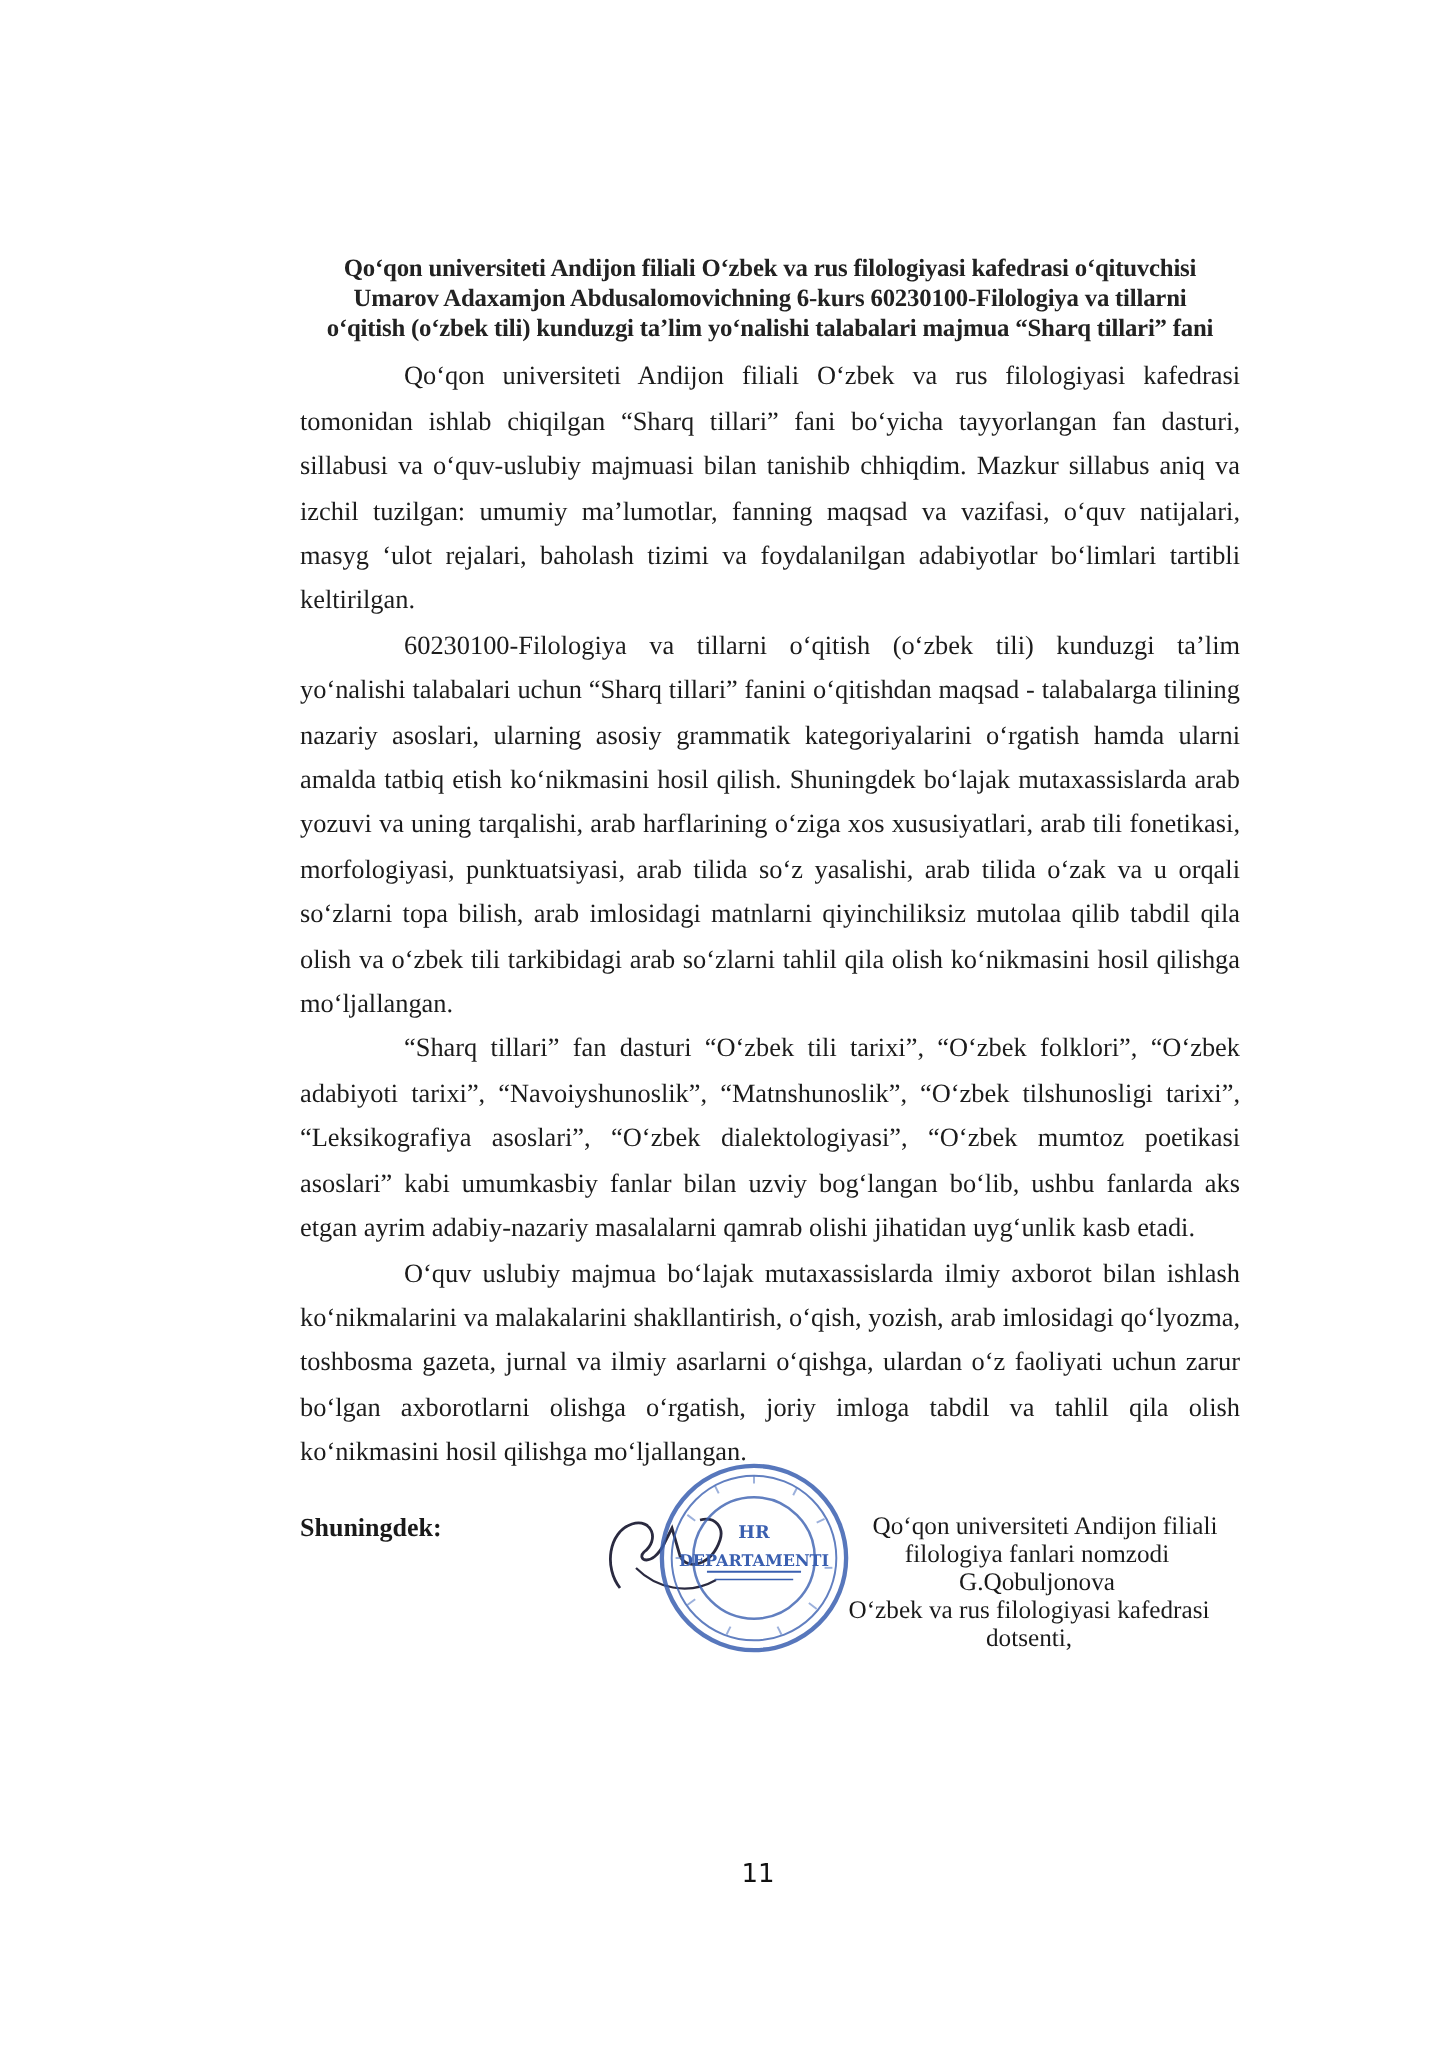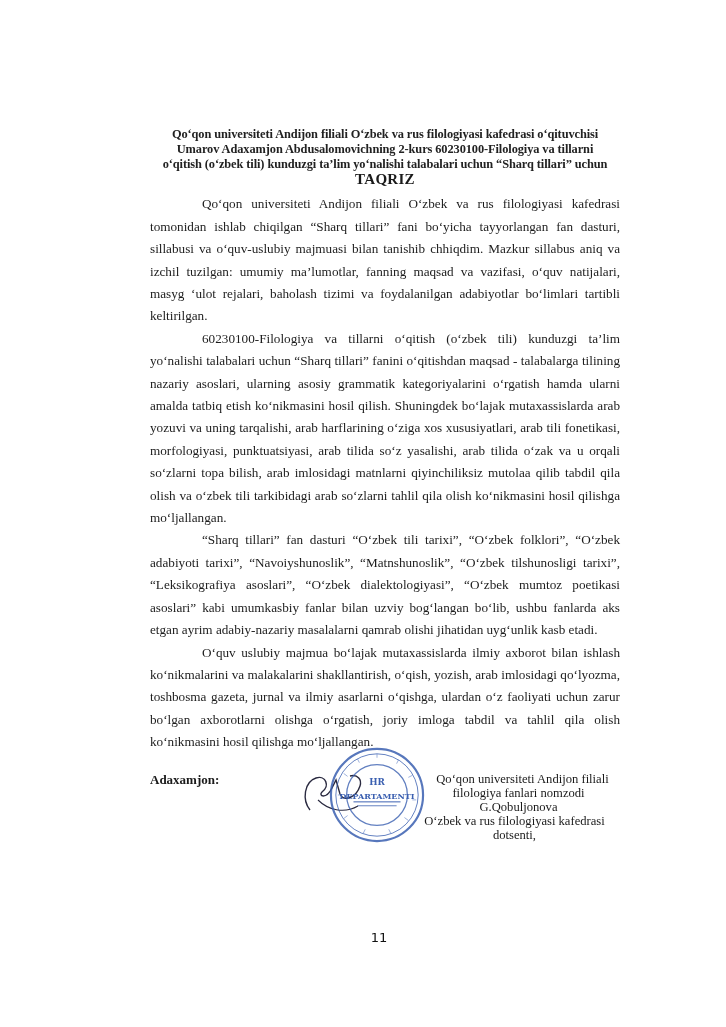--- a/index.html
+++ b/index.html
@@ -29,7 +29,7 @@
 
     <div class="header">
       <div>Qo‘qon universiteti Andijon filiali O‘zbek va rus filologiyasi kafedrasi o‘qituvchisi</div>
-      <div>Umarov Adaxamjon Abdusalomovichning 2-kurs 60230100-Filologiya va tillarni</div>
+      <div>Umarov Adaxamjon Abdusalomovichning 6-kurs 60230100-Filologiya va tillarni</div>
       <div>o‘qitish  (o‘zbek tili) kunduzgi ta’lim yo‘nalishi talabalari uchun  “Sharq tillari” uchun</div>
     </div>
 

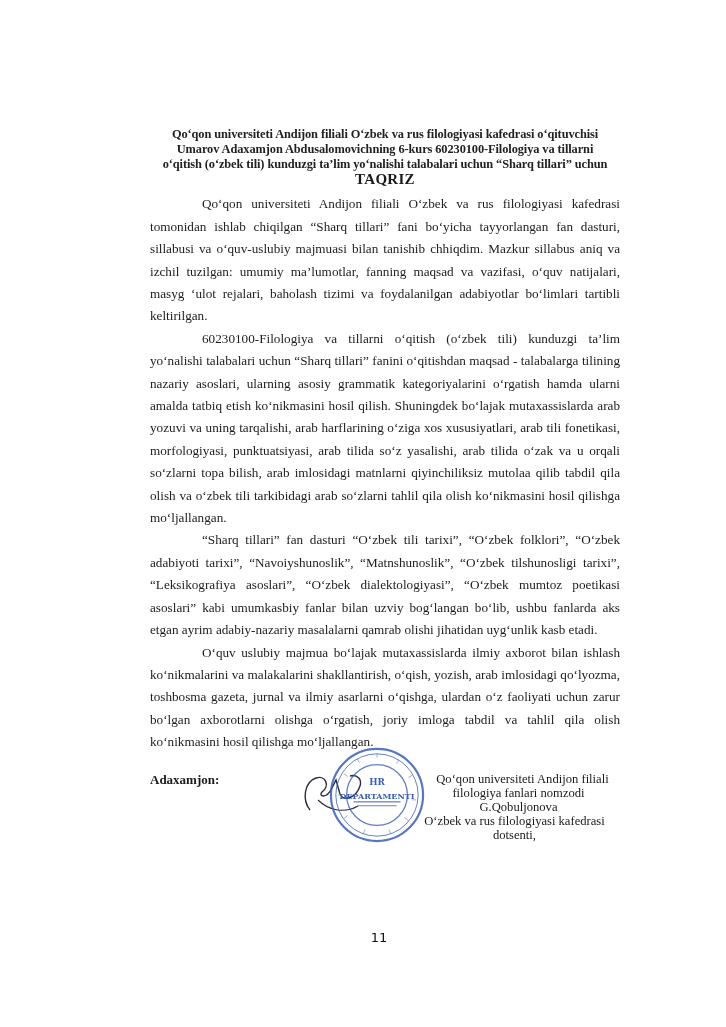--- a/index.html
+++ b/index.html
@@ -30,7 +30,7 @@
     <div class="header">
       <div>Qo‘qon universiteti Andijon filiali O‘zbek va rus filologiyasi kafedrasi o‘qituvchisi</div>
       <div>Umarov Adaxamjon Abdusalomovichning 6-kurs 60230100-Filologiya va tillarni</div>
-      <div>o‘qitish  (o‘zbek tili) kunduzgi ta’lim yo‘nalishi talabalari uchun  “Sharq tillari” uchun</div>
+      <div>o‘qitish  (o‘zbek tili) kunduzgi ta’lim yo‘nalishi talabalari majmua  “Sharq tillari” fani</div>
     </div>
 
     <div class="title">TAQRIZ</div>

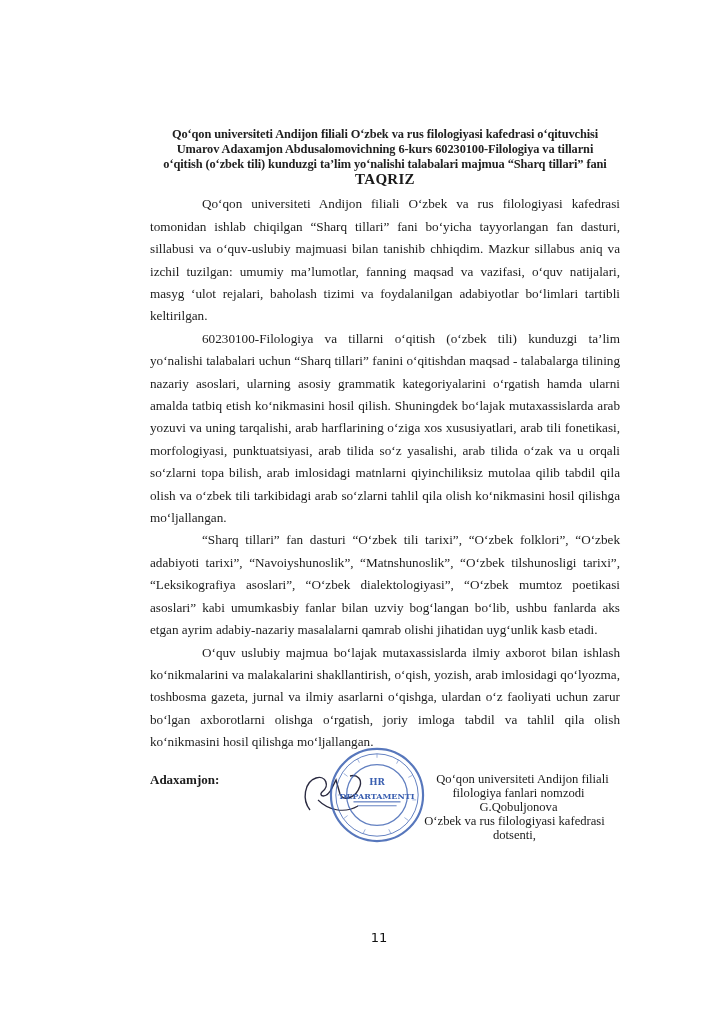--- a/index.html
+++ b/index.html
@@ -33,7 +33,6 @@
       <div>o‘qitish  (o‘zbek tili) kunduzgi ta’lim yo‘nalishi talabalari majmua  “Sharq tillari” fani</div>
     </div>
 
-    <div class="title">TAQRIZ</div>
 
     <p class="para p1">Qo‘qon universiteti Andijon filiali O‘zbek va rus filologiyasi kafedrasi tomonidan ishlab chiqilgan “Sharq tillari” fani bo‘yicha tayyorlangan fan dasturi, sillabusi va o‘quv-uslubiy majmuasi bilan tanishib chhiqdim. Mazkur sillabus aniq va izchil tuzilgan: umumiy ma’lumotlar, fanning maqsad va vazifasi, o‘quv natijalari, masyg ‘ulot rejalari, baholash tizimi va foydalanilgan adabiyotlar bo‘limlari tartibli keltirilgan.</p>
     <p class="para">60230100-Filologiya va tillarni o‘qitish  (o‘zbek tili) kunduzgi ta’lim yo‘nalishi talabalari uchun  “Sharq tillari” fanini o‘qitishdan maqsad - talabalarga tilining nazariy asoslari, ularning asosiy grammatik kategoriyalarini o‘rgatish hamda ularni amalda tatbiq etish ko‘nikmasini hosil qilish. Shuningdek  bo‘lajak mutaxassislarda arab yozuvi va uning tarqalishi, arab harflarining o‘ziga xos xususiyatlari, arab tili fonetikasi, morfologiyasi, punktuatsiyasi, arab tilida so‘z yasalishi, arab tilida o‘zak va u orqali so‘zlarni topa bilish, arab imlosidagi matnlarni qiyinchiliksiz mutolaa qilib tabdil qila olish va o‘zbek tili tarkibidagi arab so‘zlarni tahlil qila olish ko‘nikmasini hosil qilishga mo‘ljallangan.</p>

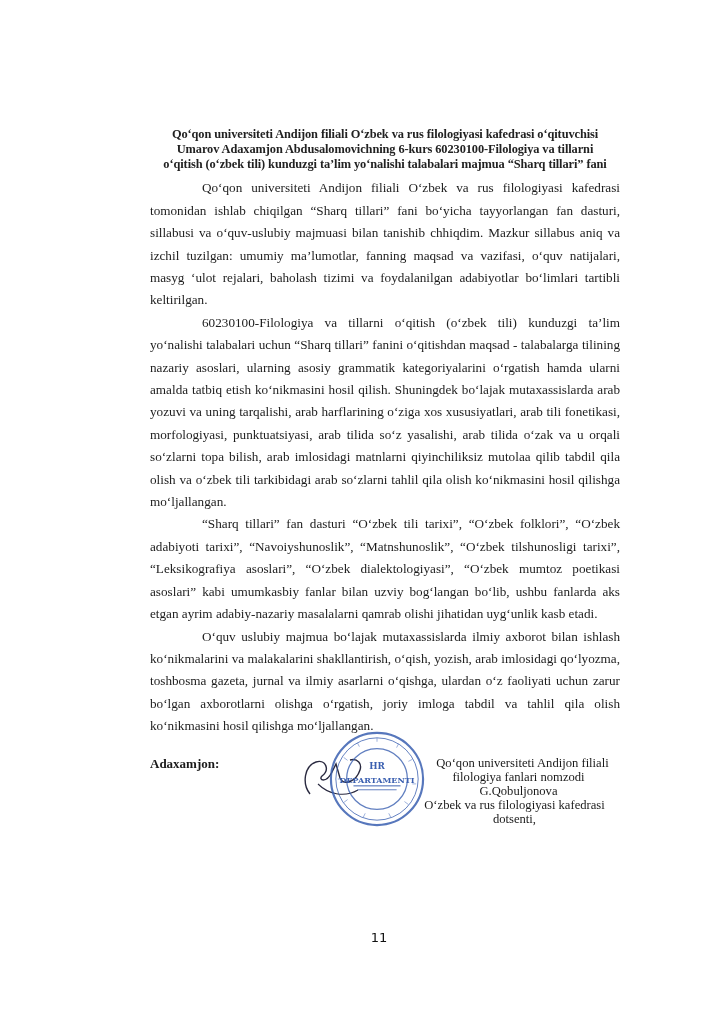--- a/index.html
+++ b/index.html
@@ -40,7 +40,7 @@
     <p class="para">O‘quv uslubiy majmua bo‘lajak mutaxassislarda ilmiy axborot bilan ishlash ko‘nikmalarini va malakalarini shakllantirish, o‘qish, yozish, arab imlosidagi qo‘lyozma, toshbosma gazeta, jurnal va ilmiy asarlarni o‘qishga, ulardan o‘z faoliyati uchun zarur bo‘lgan axborotlarni olishga o‘rgatish, joriy imloga tabdil va tahlil qila olish ko‘nikmasini hosil qilishga mo‘ljallangan.</p>
 
     <div class="signature">
-      <div class="sig-label">Adaxamjon:</div>
+      <div class="sig-label">Shuningdek:</div>
 
       <svg class="scribble" viewBox="0 0 68 46">
         <path d="M10 40 C2 30, 4 12, 16 8 C26 5, 30 16, 22 22 C18 26, 26 30, 32 18 L36 10 L40 24 C44 32, 56 28, 60 16 C62 10, 58 4, 50 6" fill="none" stroke="#2a2a40" stroke-width="1.4"></path>

